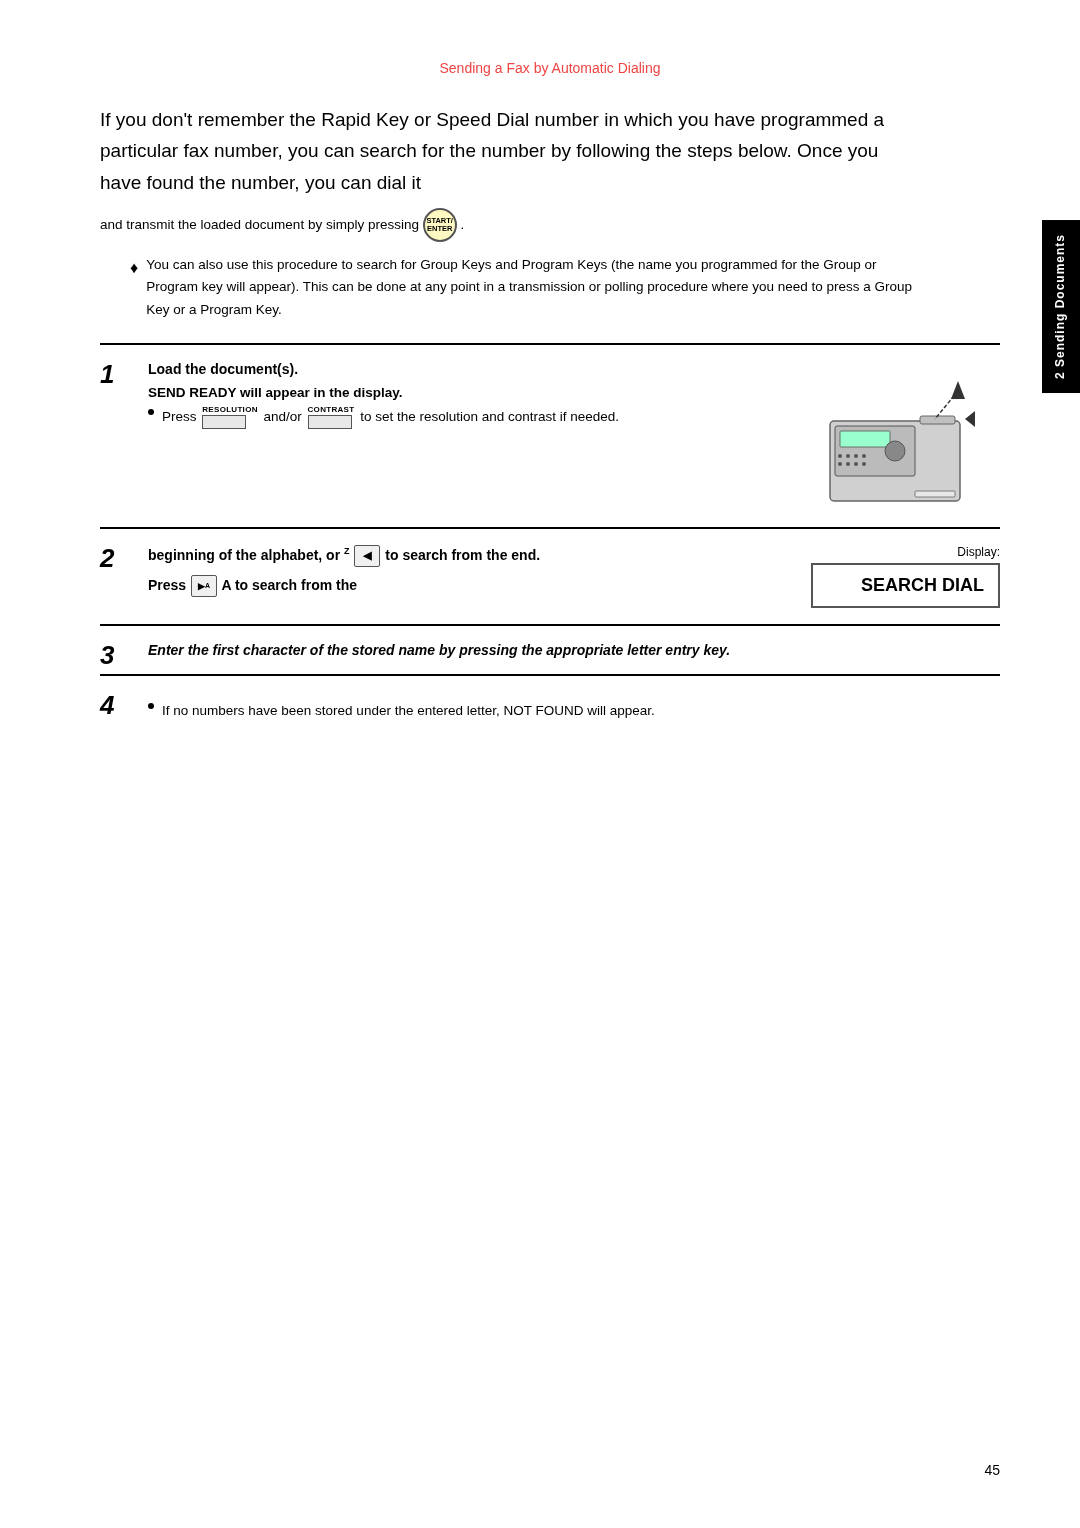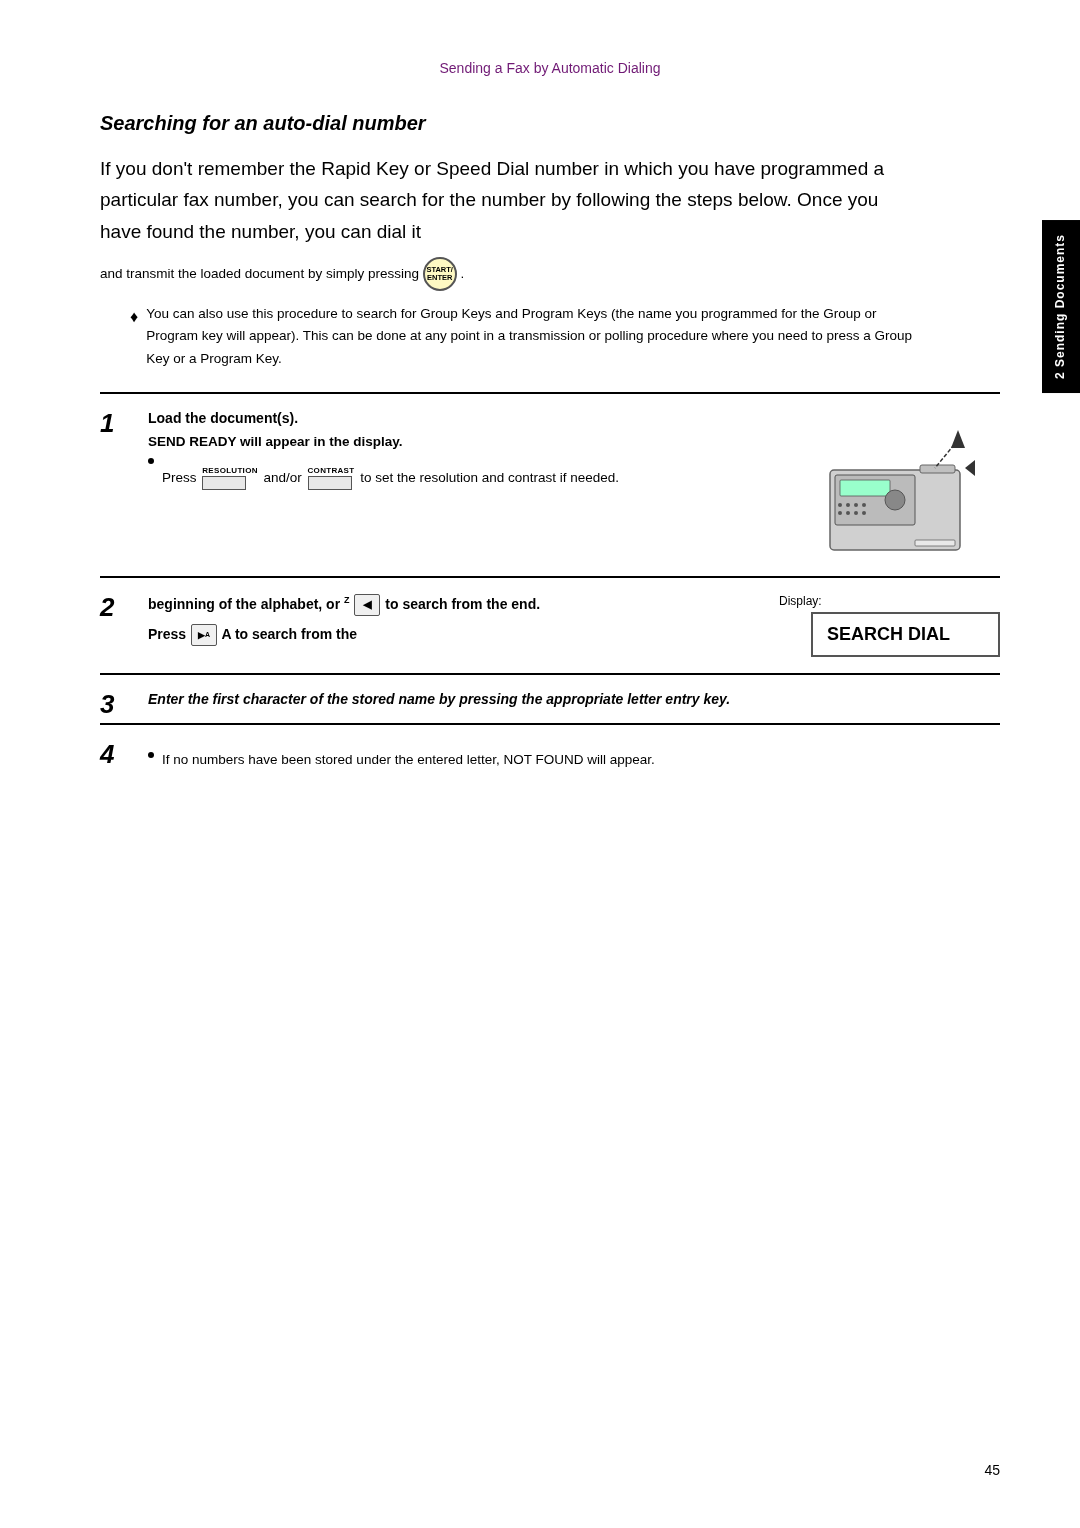--- a/index.html
+++ b/index.html
@@ -47,8 +47,8 @@
     .page-header {
       text-align: center;
       font-size: 14px;
-      color: #701a75;
-      margin-bottom: 30px;
+      color: #ef4444;
+      margin-bottom: 22px;
       padding-bottom: 6px;
     }
 

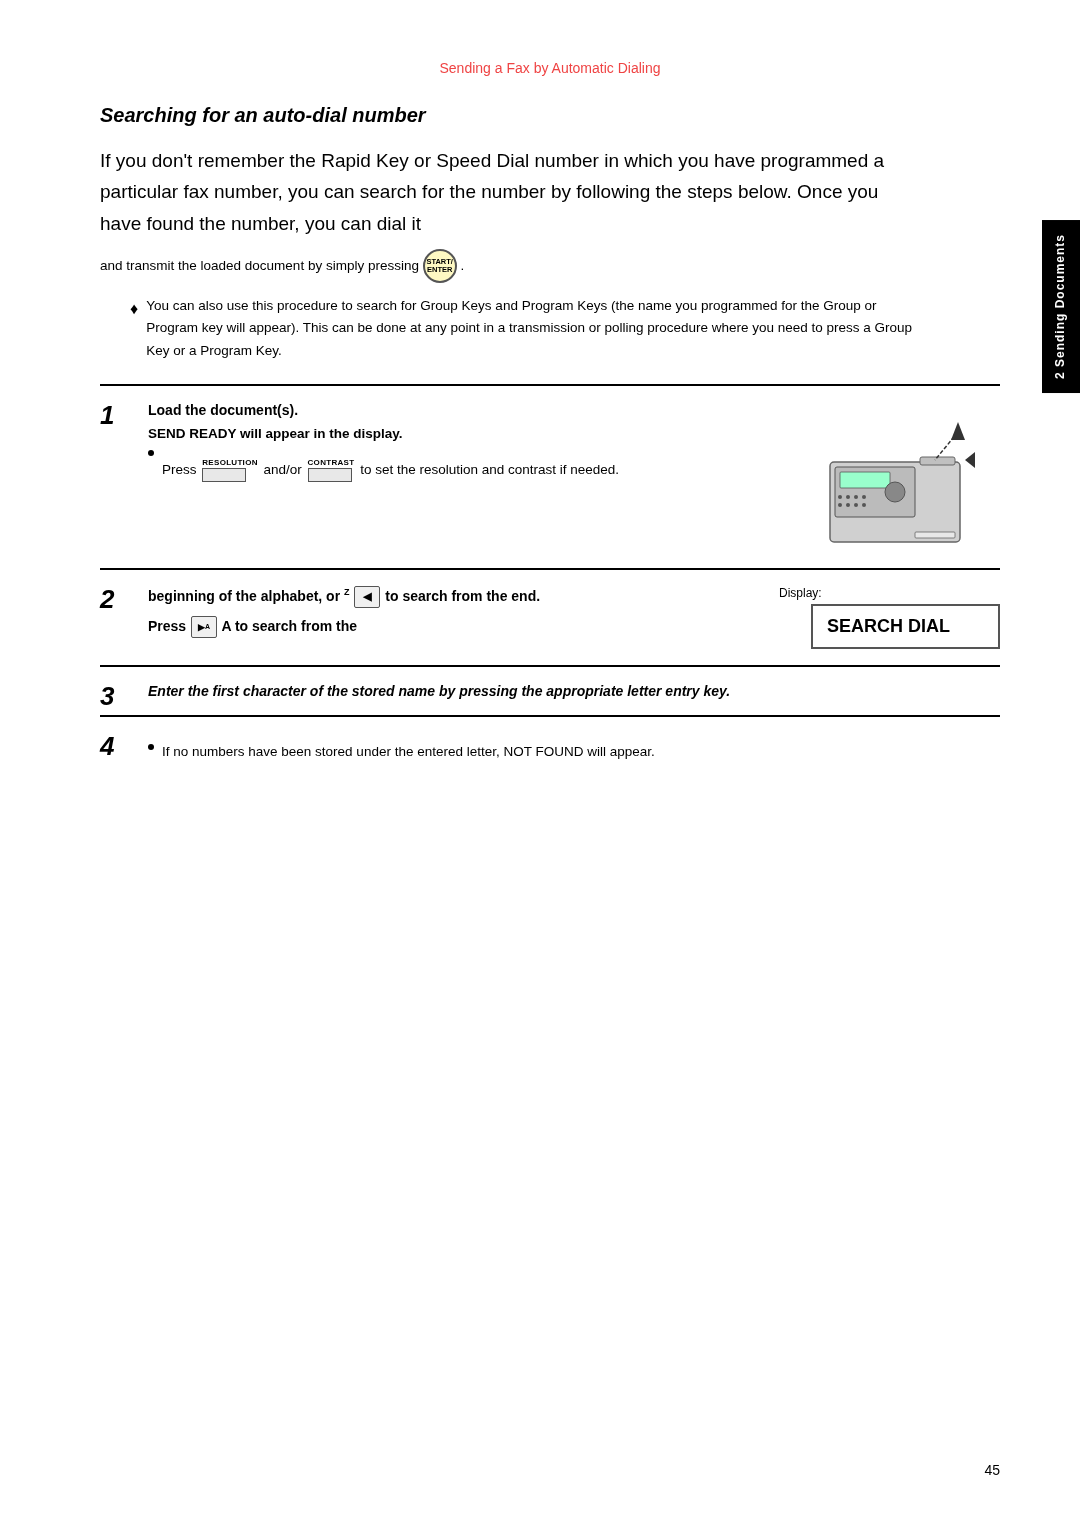--- a/index.html
+++ b/index.html
@@ -294,7 +294,6 @@
     <span>Sending a Fax by Automatic Dialing</span>
   </div>
 
-  <div class="section-title">Searching for an auto-dial number</div>
 
   <div class="intro-section">
     <p class="body-text">If you don't remember the Rapid Key or Speed Dial number in which you have programmed a particular fax number, you can search for the number by following the steps below. Once you have found the number, you can dial it</p>

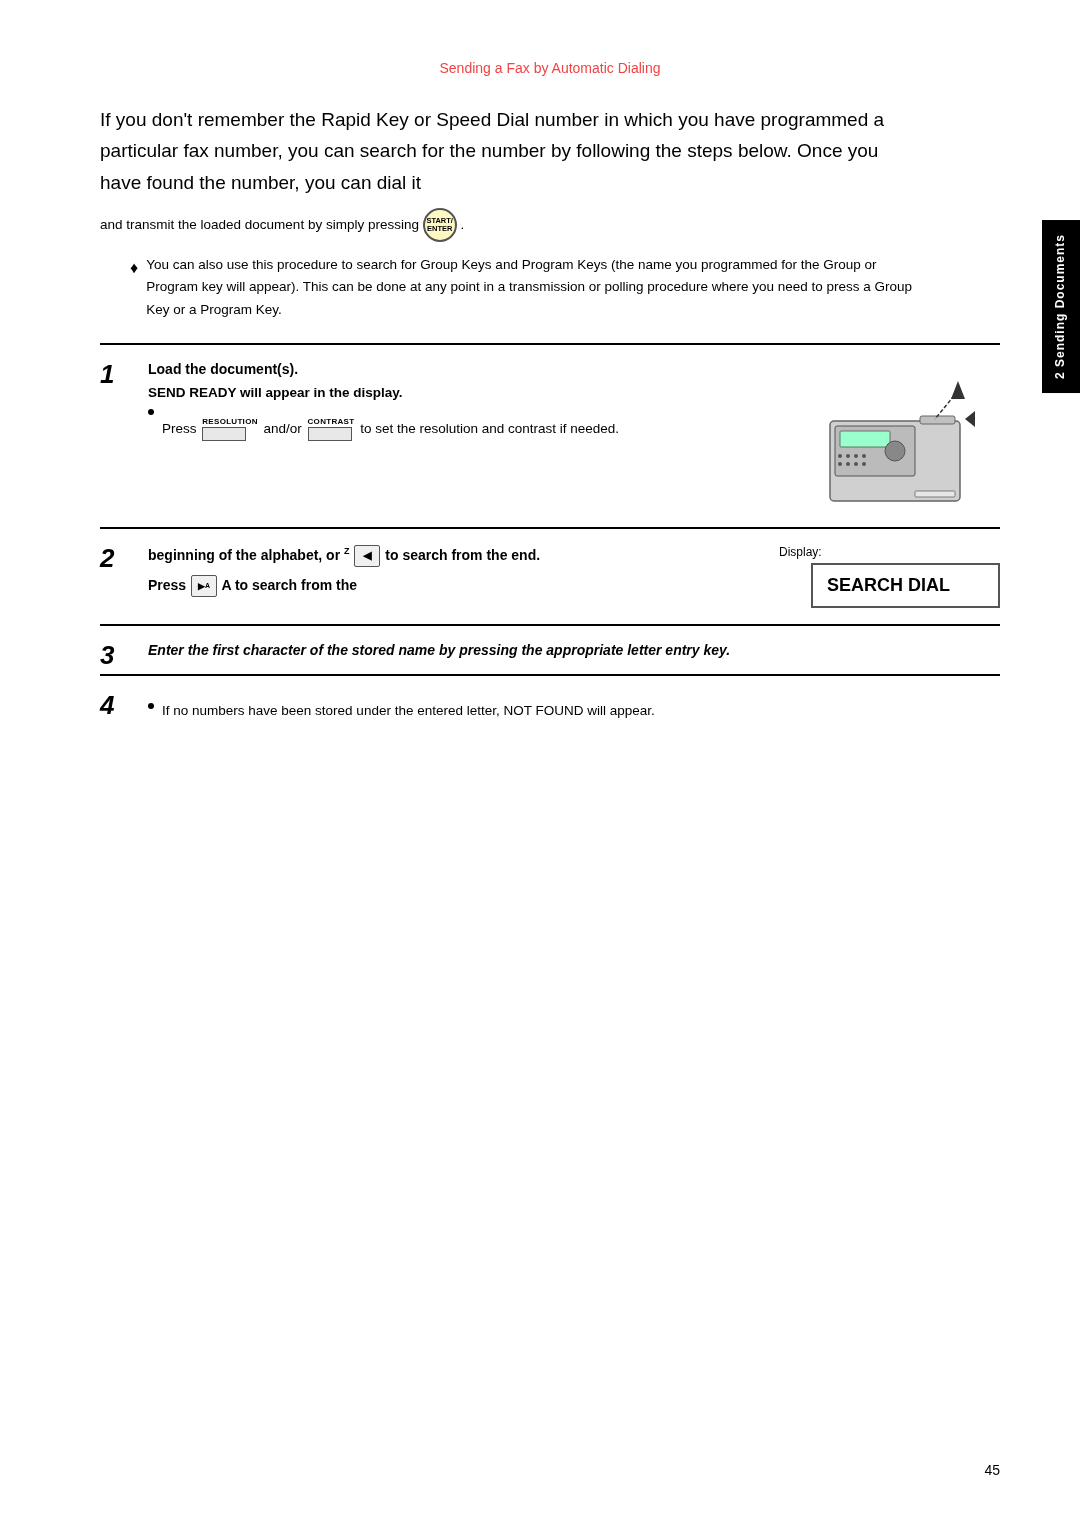--- a/index.html
+++ b/index.html
@@ -149,7 +149,7 @@
     .key-label {
       display: inline-block;
       vertical-align: middle;
-      margin: 12px 2px;
+      margin: 0 2px;
     }
     .key-label .kl-text {
       display: block;

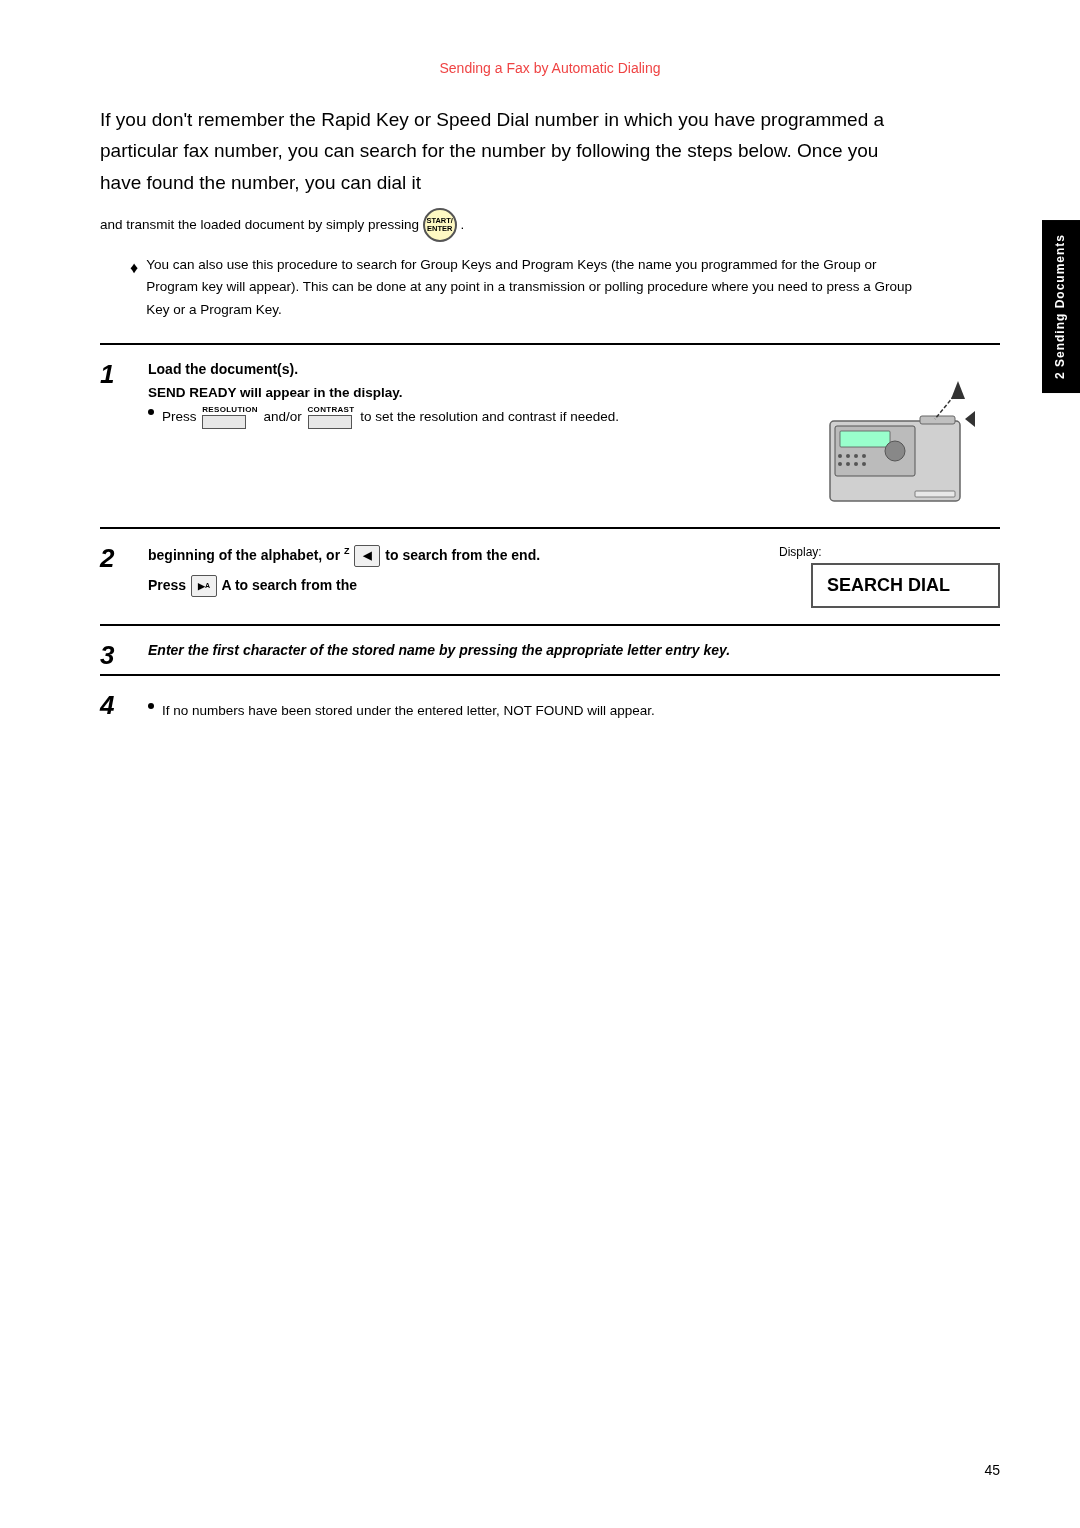--- a/index.html
+++ b/index.html
@@ -213,6 +213,7 @@
     .step2-right {
       width: 221px;
       flex-shrink: 0;
+      text-align: right;
     }
 
     .display-label {

